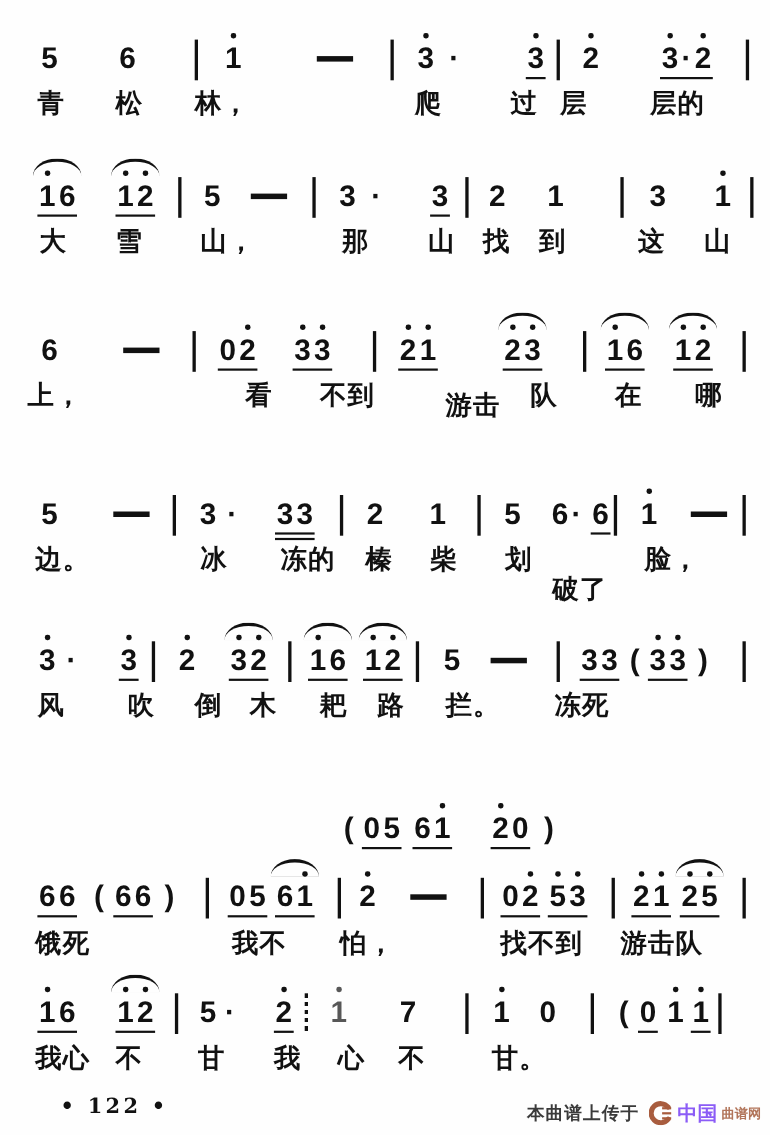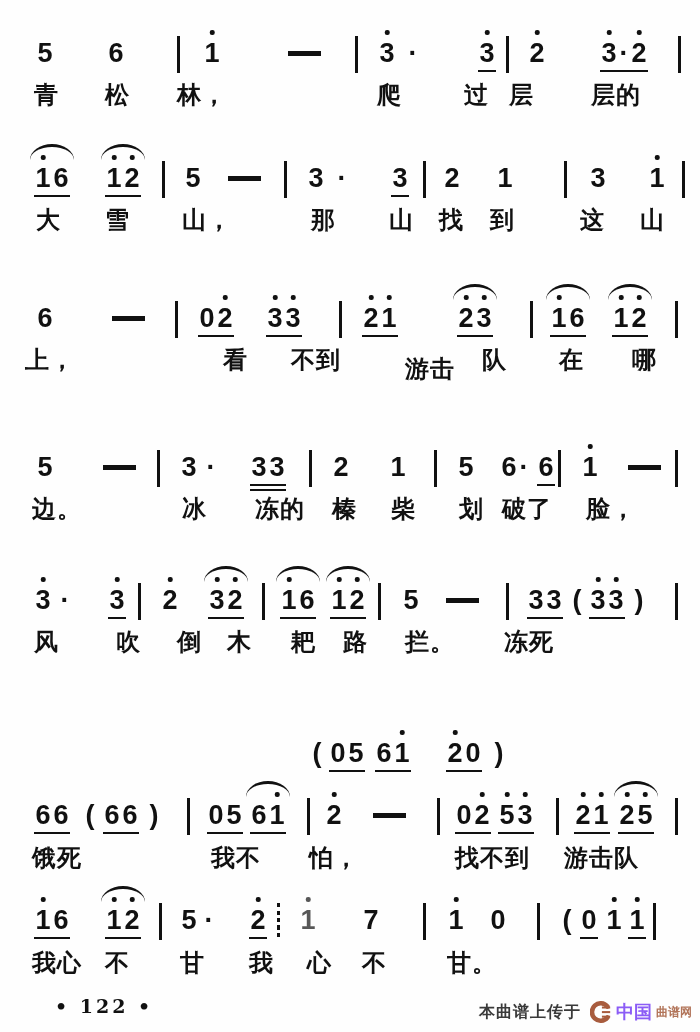--- a/index.html
+++ b/index.html
@@ -289,7 +289,7 @@
       <span class="lyr" style="left: 332px; top: 496px;">榛</span>
       <span class="lyr" style="left: 391px; top: 496px;">柴</span>
       <span class="lyr" style="left: 459px; top: 496px;">划</span>
-      <span class="lyr" style="left: 502px; top: 496px;">破了</span>
+      <span class="lyr" style="left: 502px; top: 524px;">破了</span>
       <span class="lyr" style="left: 586px; top: 496px;">脸，</span>
       <div class="mrow" style="top: 585px;">
         <div class="tok" style="left: 34px;">

